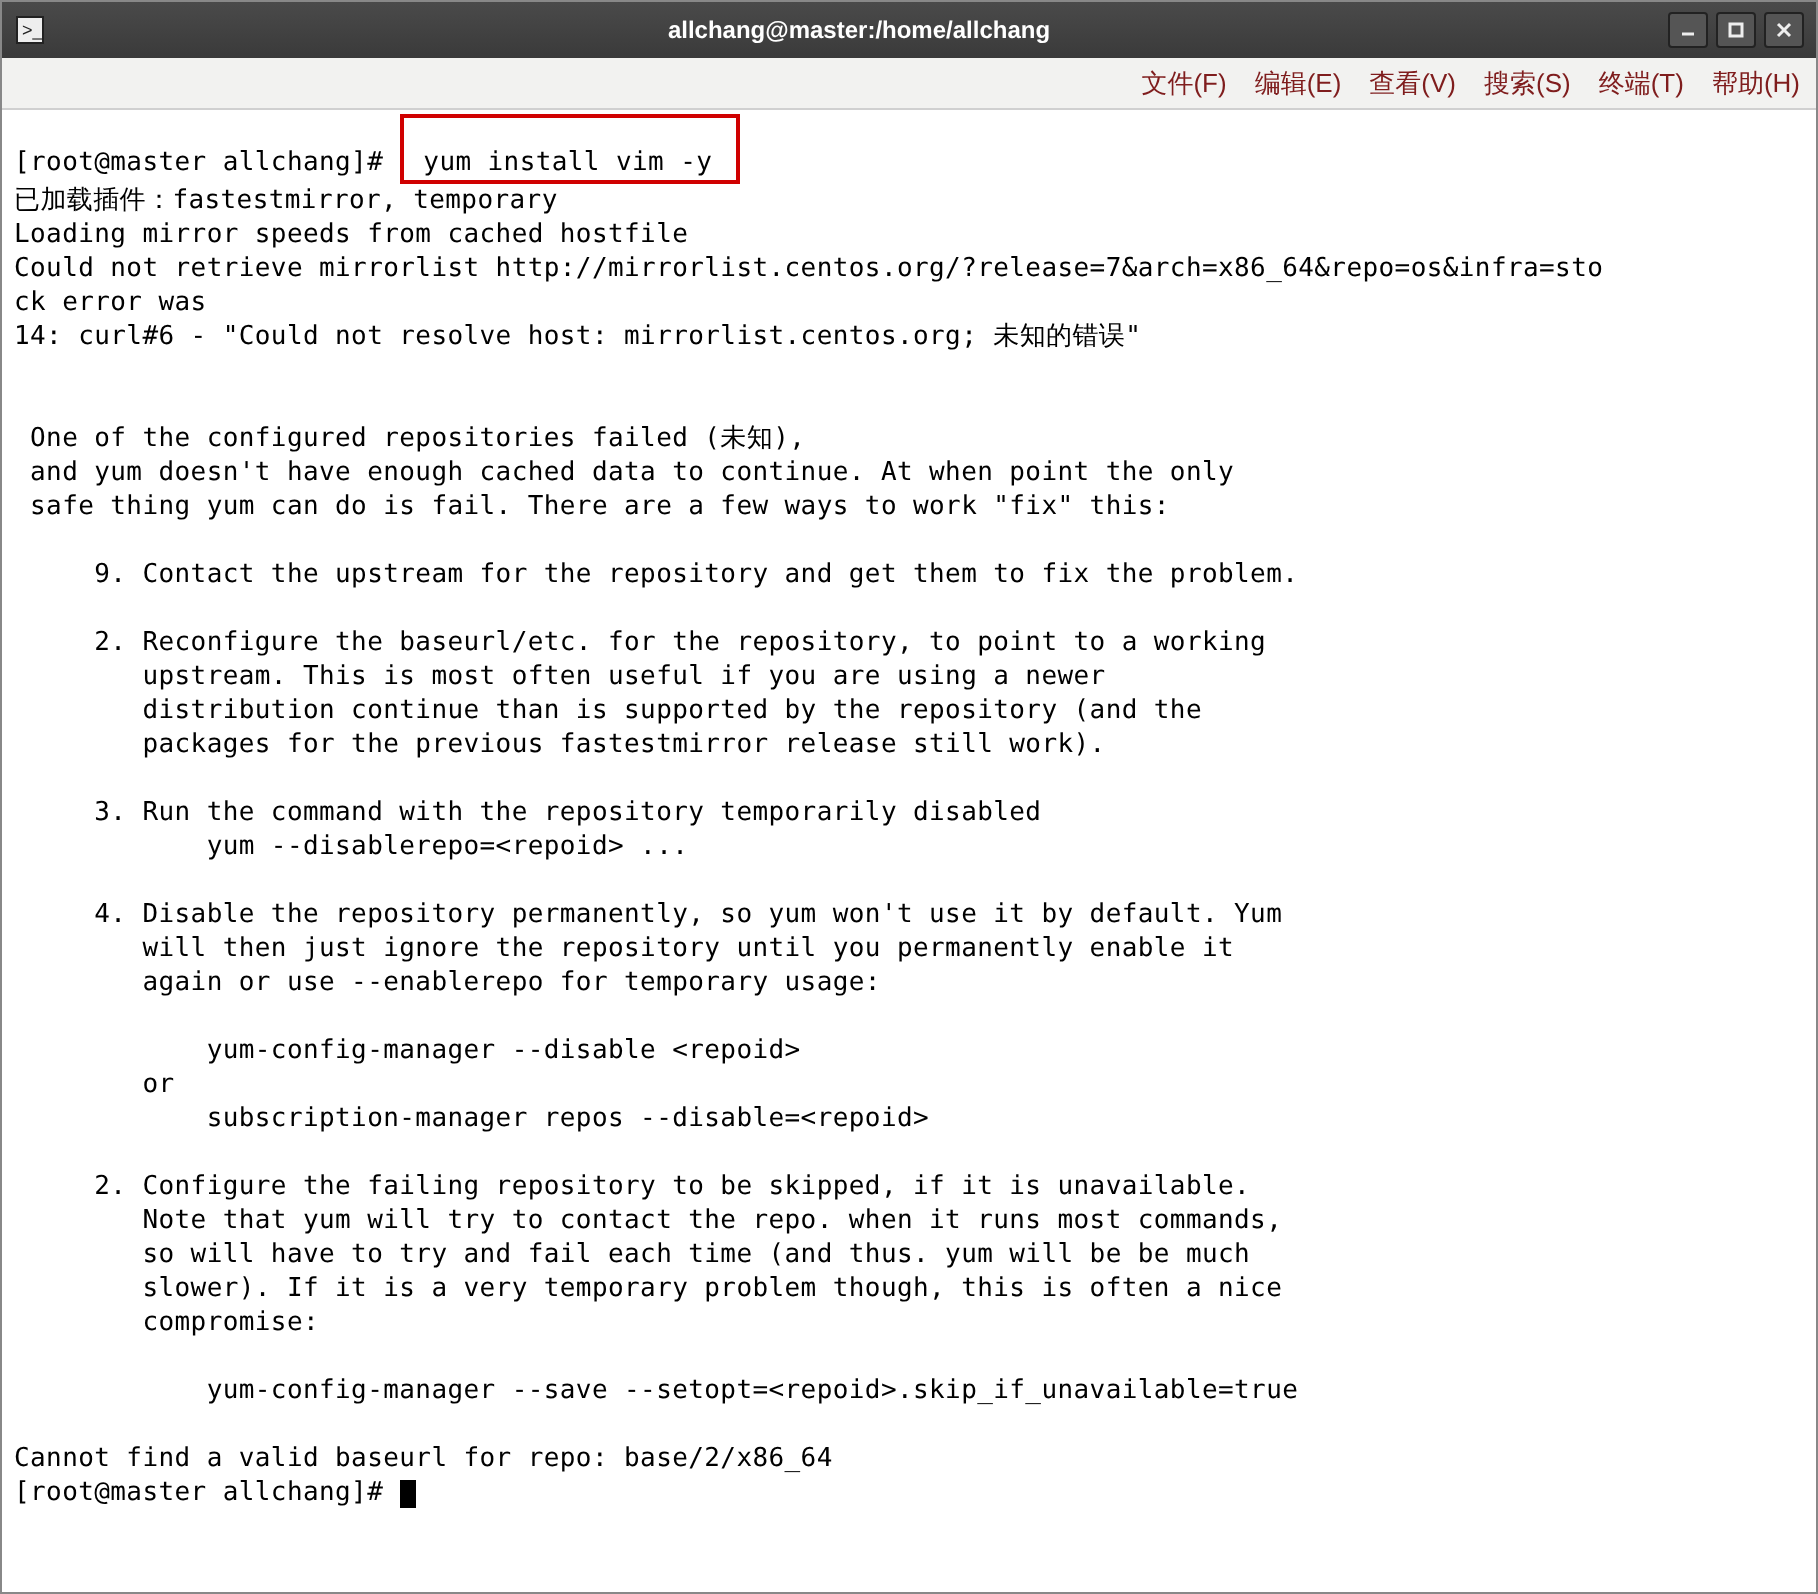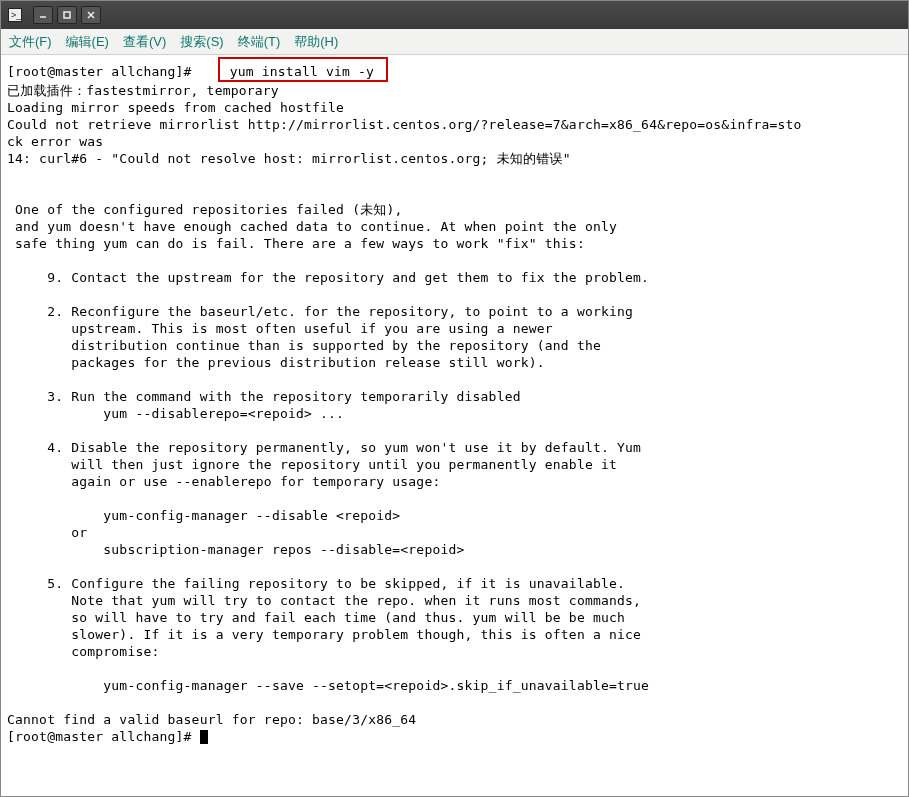--- a/index.html
+++ b/index.html
@@ -85,6 +85,7 @@
         <text x="3" y="10" font-size="9" fill="#222">&gt;_</text>
       </svg>
   </span>
+  <span class="title">allchang@master:/home/allchang</span>
   <span class="wbtn">
       <svg width="10" height="10">
         <line x1="2" y1="7" x2="8" y2="7" stroke="#eee" stroke-width="1.5"></line>

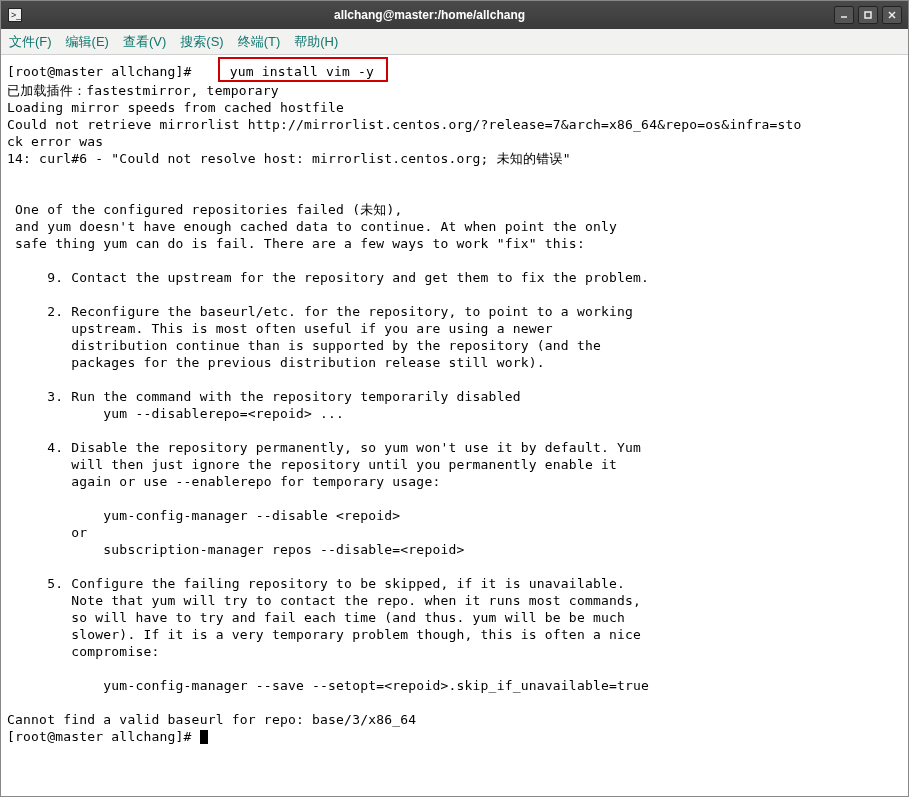--- a/index.html
+++ b/index.html
@@ -50,8 +50,9 @@
     padding: 0 8px;
     font-family: sans-serif;
     font-size: 13px;
-    color: #0f766e;
+    color: #7f1d1d;
     gap: 14px;
+    justify-content: flex-end;
   }
   .menubar .mitem { cursor: pointer; }
   .terminal {

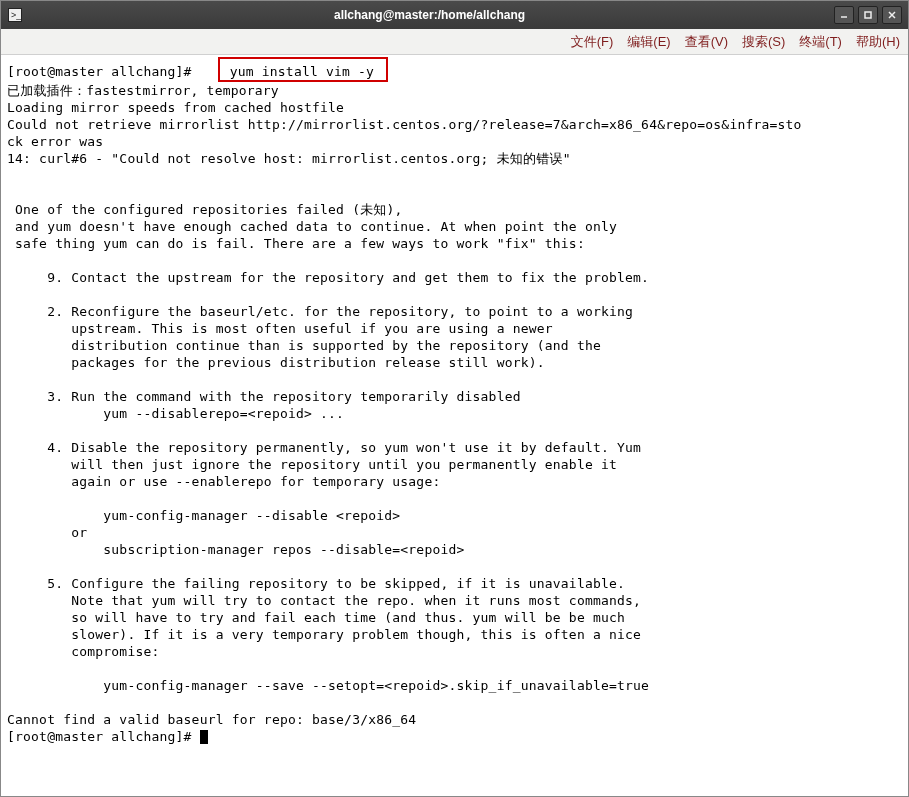--- a/index.html
+++ b/index.html
@@ -65,8 +65,8 @@
   .redbox {
     border: 2px solid #d00000;
     display: inline-block;
-    padding: 4px 4px 0 2px;
-    margin-left: 18px;
+    padding: 14px 4px 0 2px;
+    margin-left: 0px;
   }
   .cursor {
     display: inline-block;

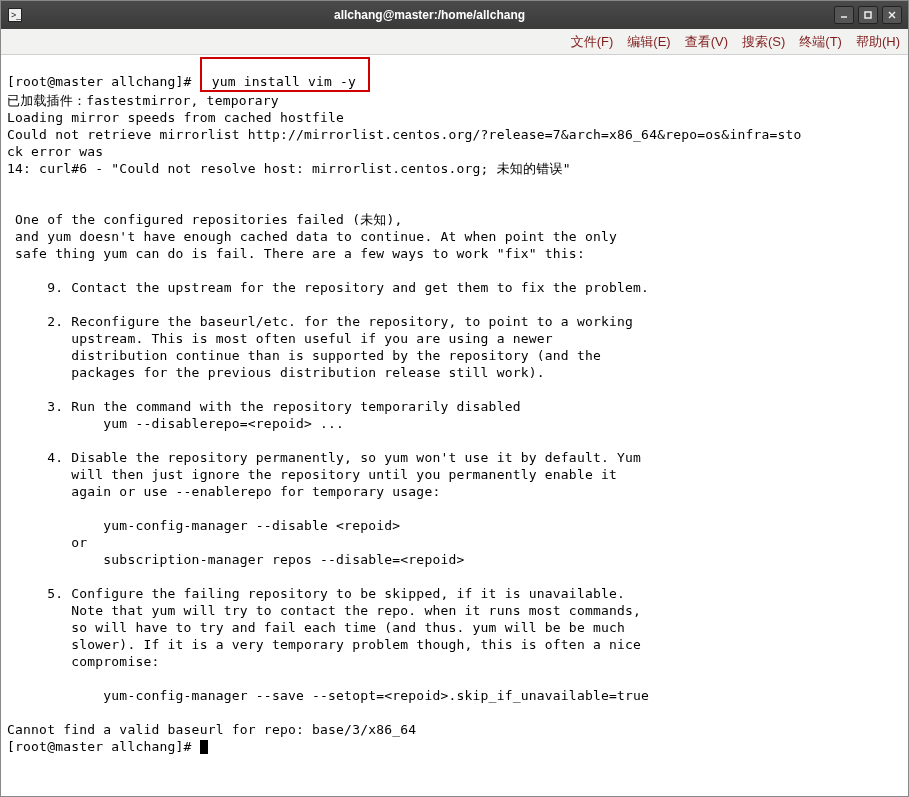--- a/index.html
+++ b/index.html
@@ -131,7 +131,7 @@
 <span>     2. Reconfigure the baseurl/etc. for the repository, to point to a working</span>
 <span>        upstream. This is most often useful if you are using a newer</span>
 <span>        distribution continue than is supported by the repository (and the</span>
-<span>        packages for the previous distribution release still work).</span>
+<span>        packages for the previous fastestmirror release still work).</span>
 <span></span>
 <span>     3. Run the command with the repository temporarily disabled</span>
 <span>            yum --disablerepo=&lt;repoid&gt; ...</span>

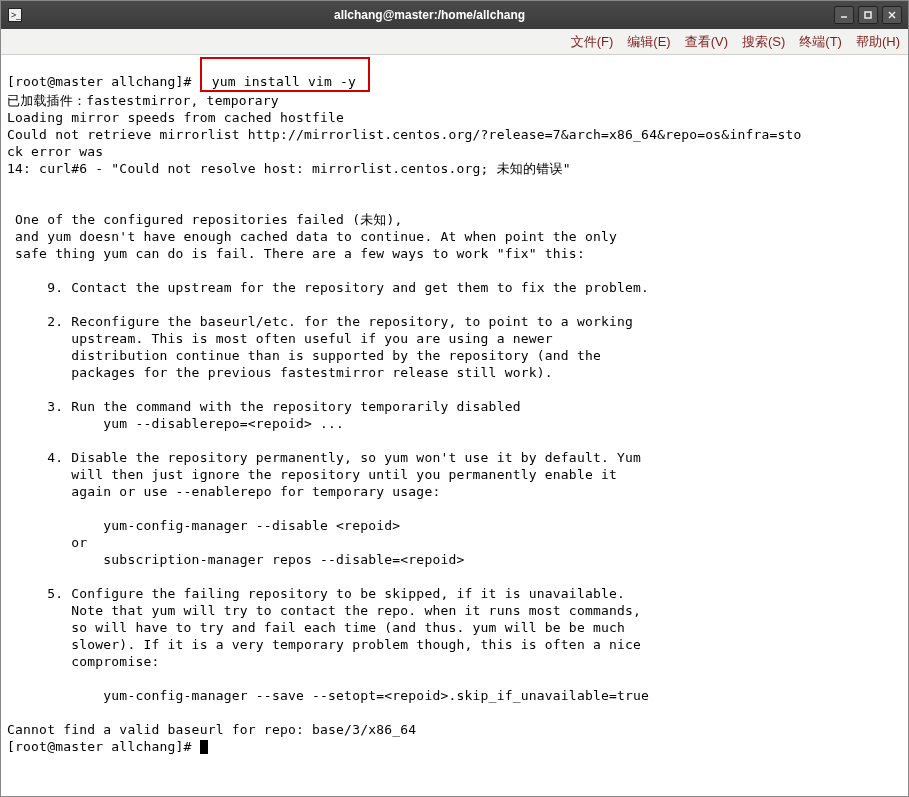--- a/index.html
+++ b/index.html
@@ -144,7 +144,7 @@
 <span>        or</span>
 <span>            subscription-manager repos --disable=&lt;repoid&gt;</span>
 <span></span>
-<span>     5. Configure the failing repository to be skipped, if it is unavailable.</span>
+<span>     2. Configure the failing repository to be skipped, if it is unavailable.</span>
 <span>        Note that yum will try to contact the repo. when it runs most commands,</span>
 <span>        so will have to try and fail each time (and thus. yum will be be much</span>
 <span>        slower). If it is a very temporary problem though, this is often a nice</span>

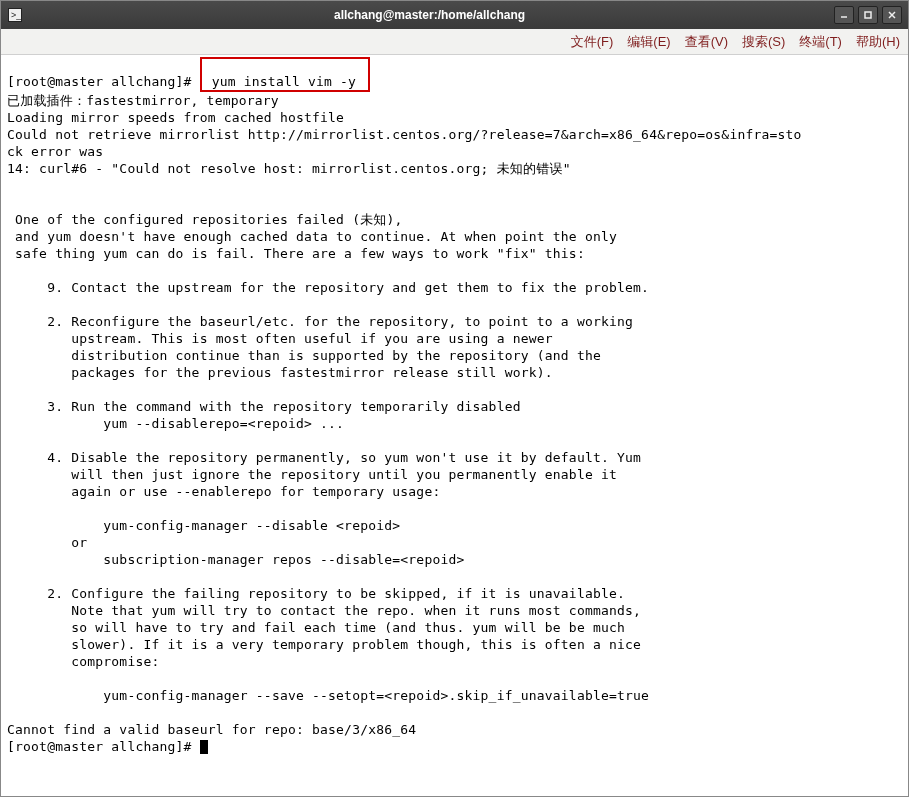--- a/index.html
+++ b/index.html
@@ -152,7 +152,7 @@
 <span></span>
 <span>            yum-config-manager --save --setopt=&lt;repoid&gt;.skip_if_unavailable=true</span>
 <span></span>
-<span>Cannot find a valid baseurl for repo: base/3/x86_64</span>
+<span>Cannot find a valid baseurl for repo: base/2/x86_64</span>
 <span>[root@master allchang]# </span><span class="cursor"></span></div>
 
 </body></html>

